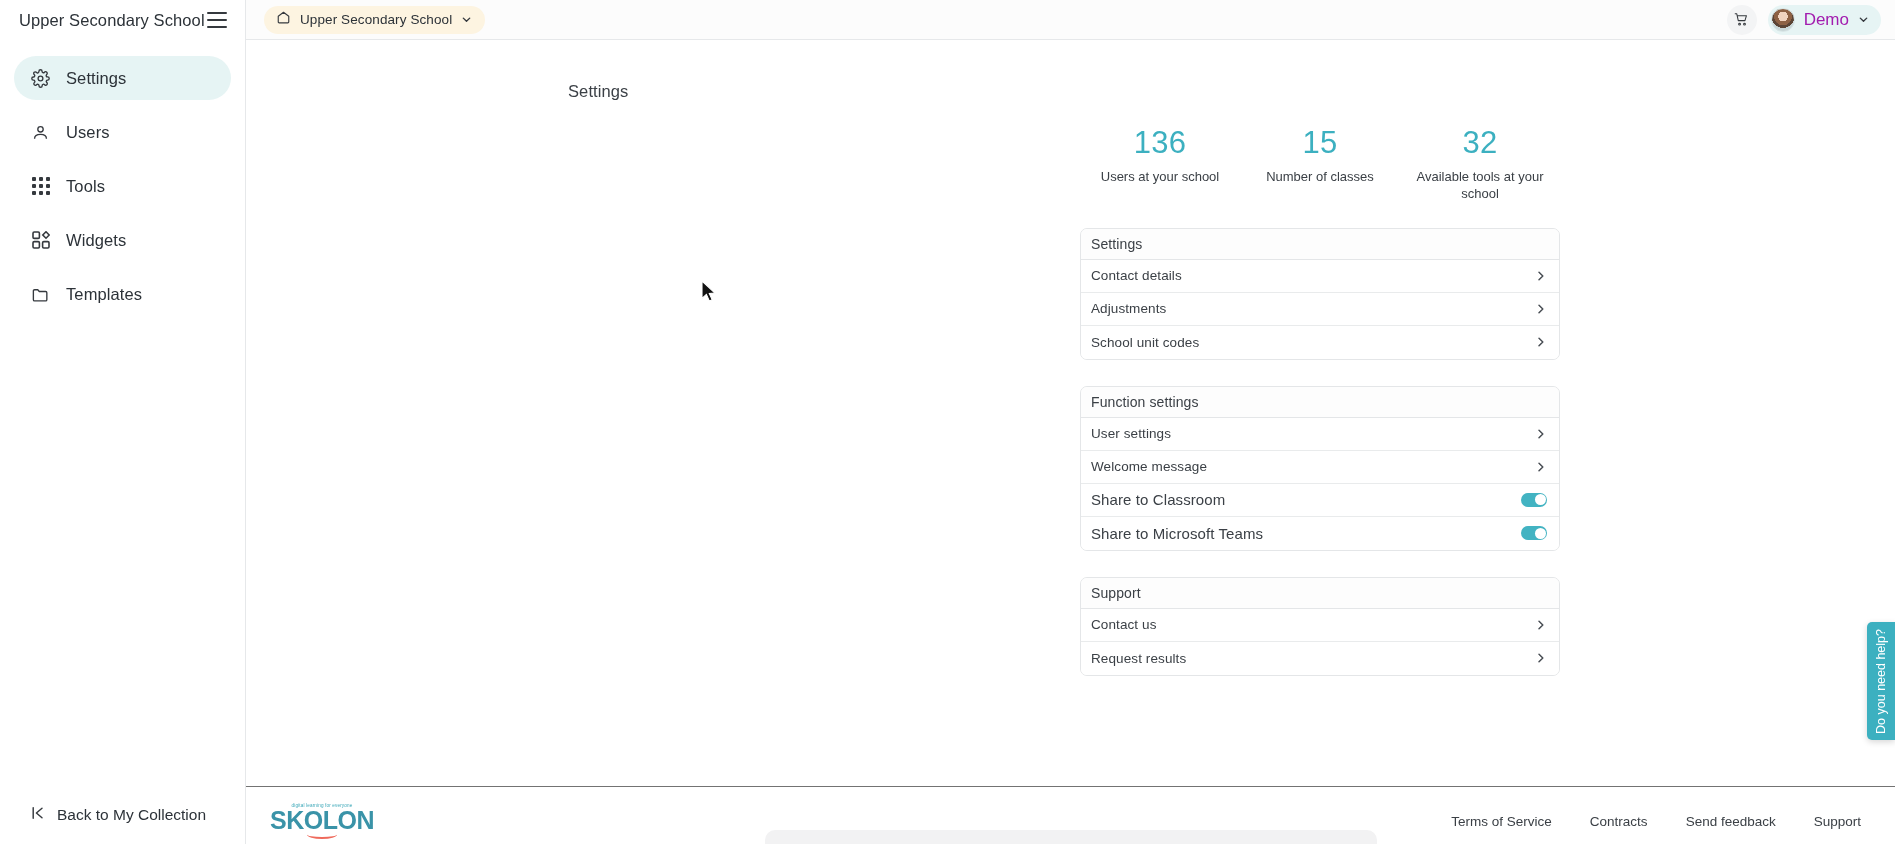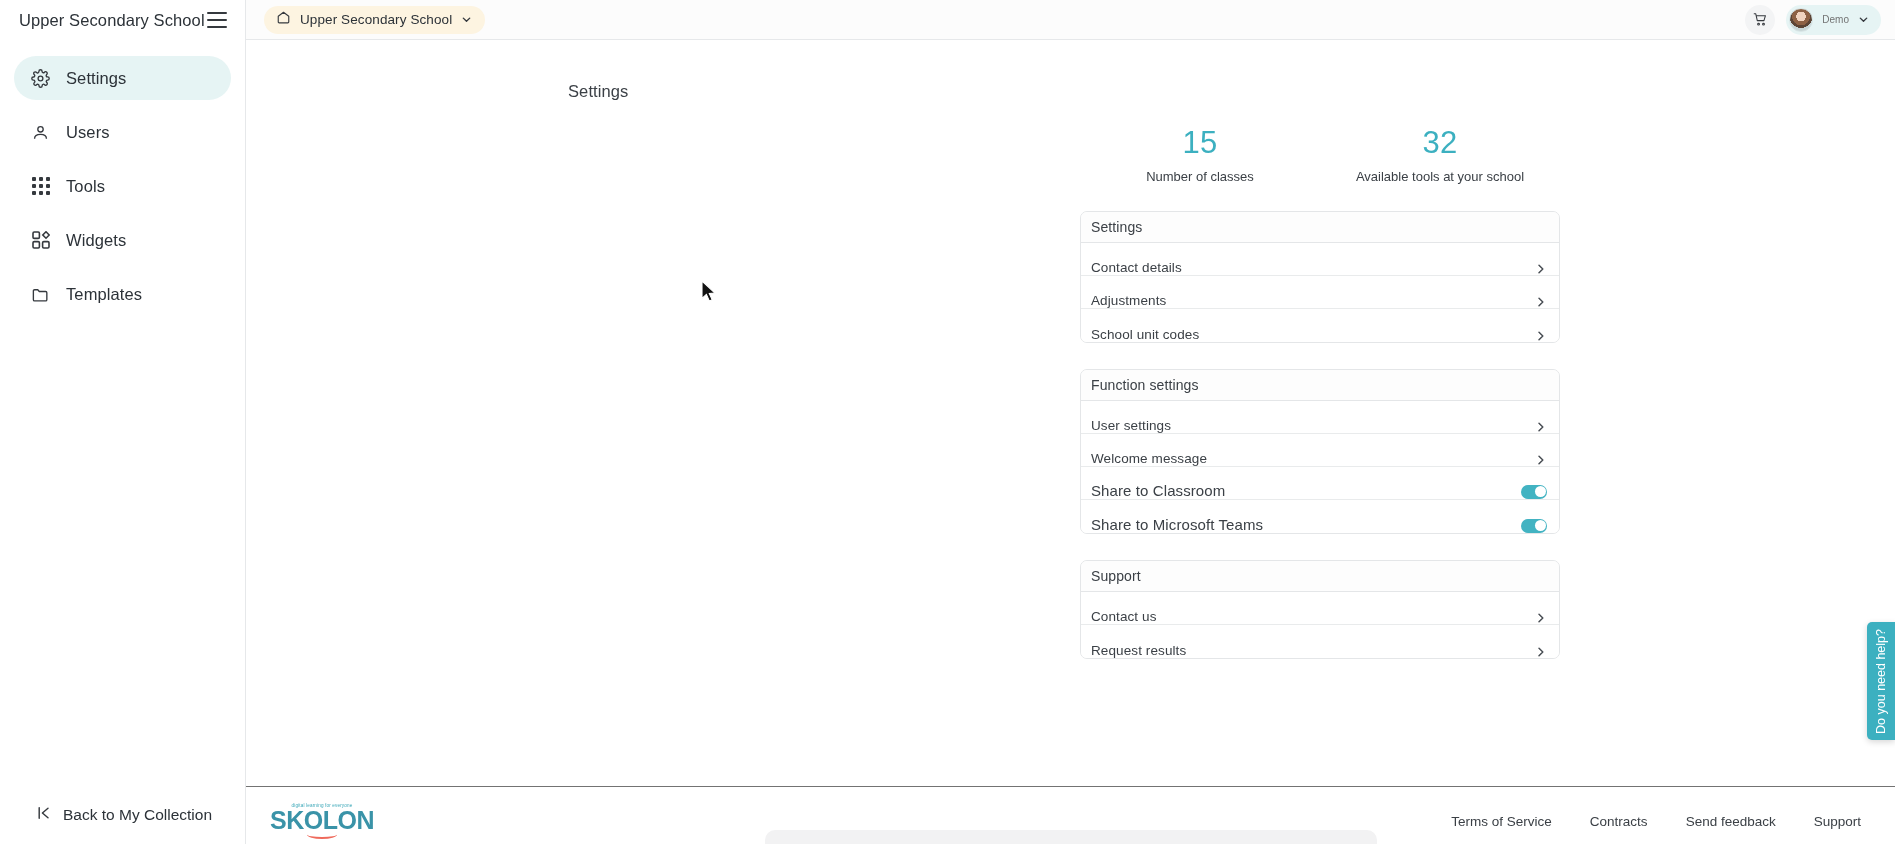--- a/index.html
+++ b/index.html
@@ -77,7 +77,7 @@
     background: radial-gradient(circle at 50% 34%, #f0d3bf 0 26%, #8d6144 27% 48%, #5b4435 49% 62%, #c9d7d8 63%);
     border: 1px solid #d8e5e6; flex: 0 0 24px;
   }
-  .user-pill .txt { font-size: 10px; color: #737373; }
+  .user-pill .txt { font-size: 17px; color: #a21caf; }
 
   
   .content {

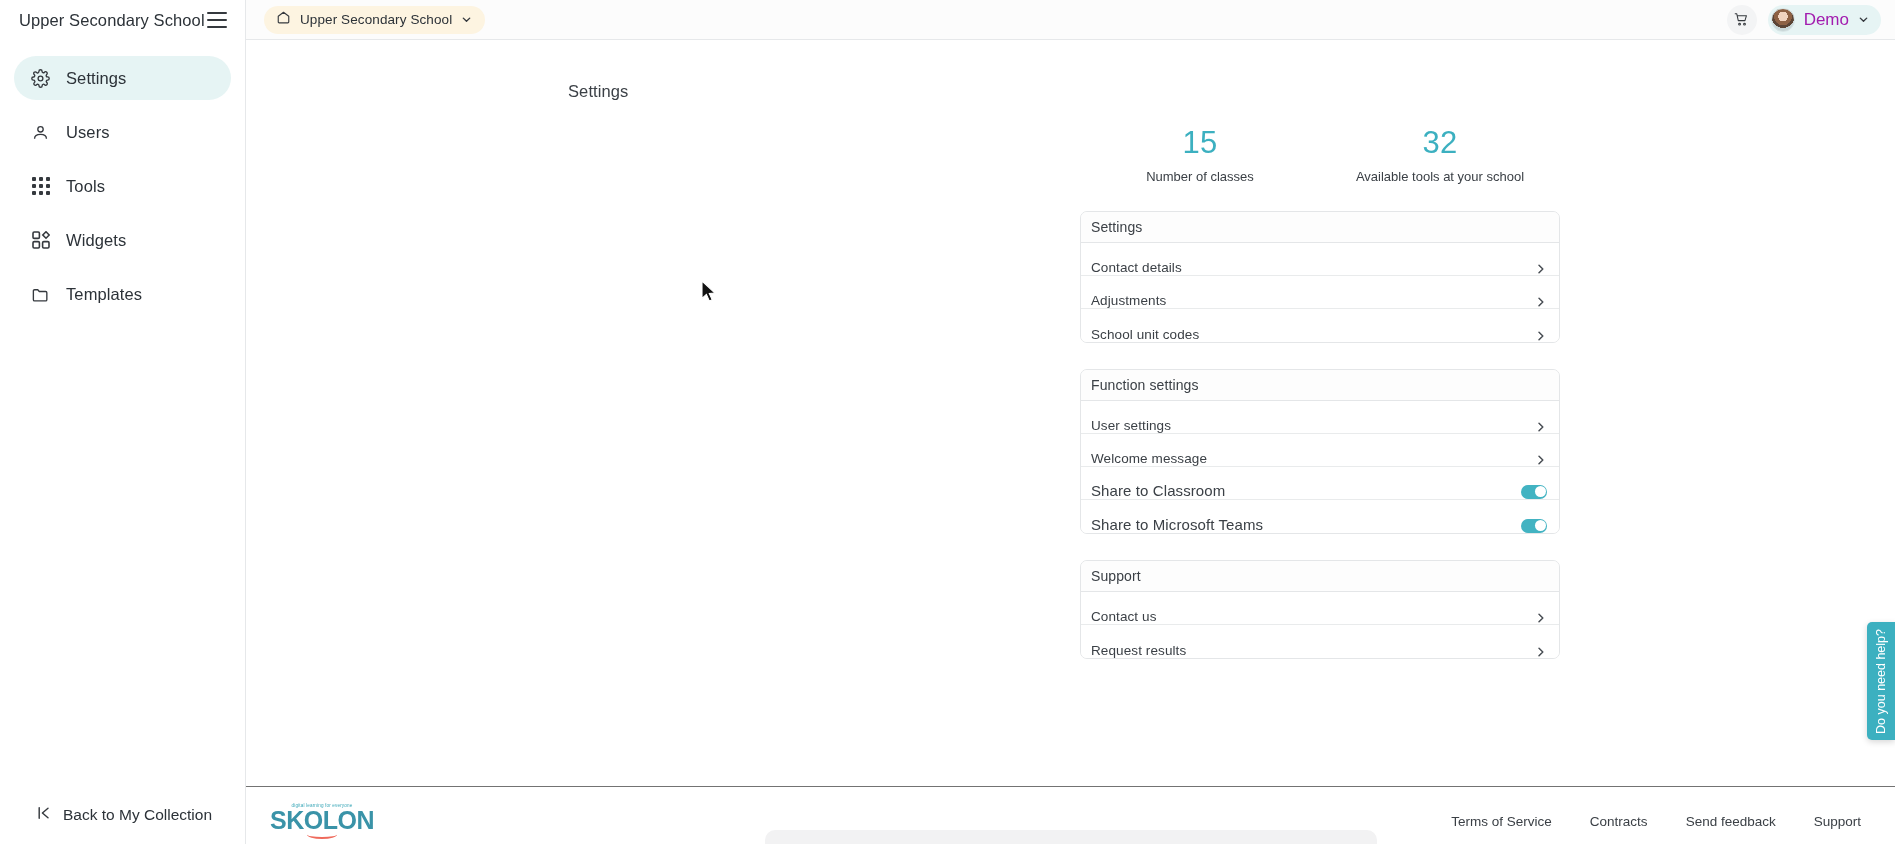--- a/index.html
+++ b/index.html
@@ -292,6 +292,10 @@
 
         <div class="stats">
           <div class="stat">
+            <div class="num">136</div>
+            <div class="cap">Users at your school</div>
+          </div>
+          <div class="stat">
             <div class="num">15</div>
             <div class="cap">Number of classes</div>
           </div>

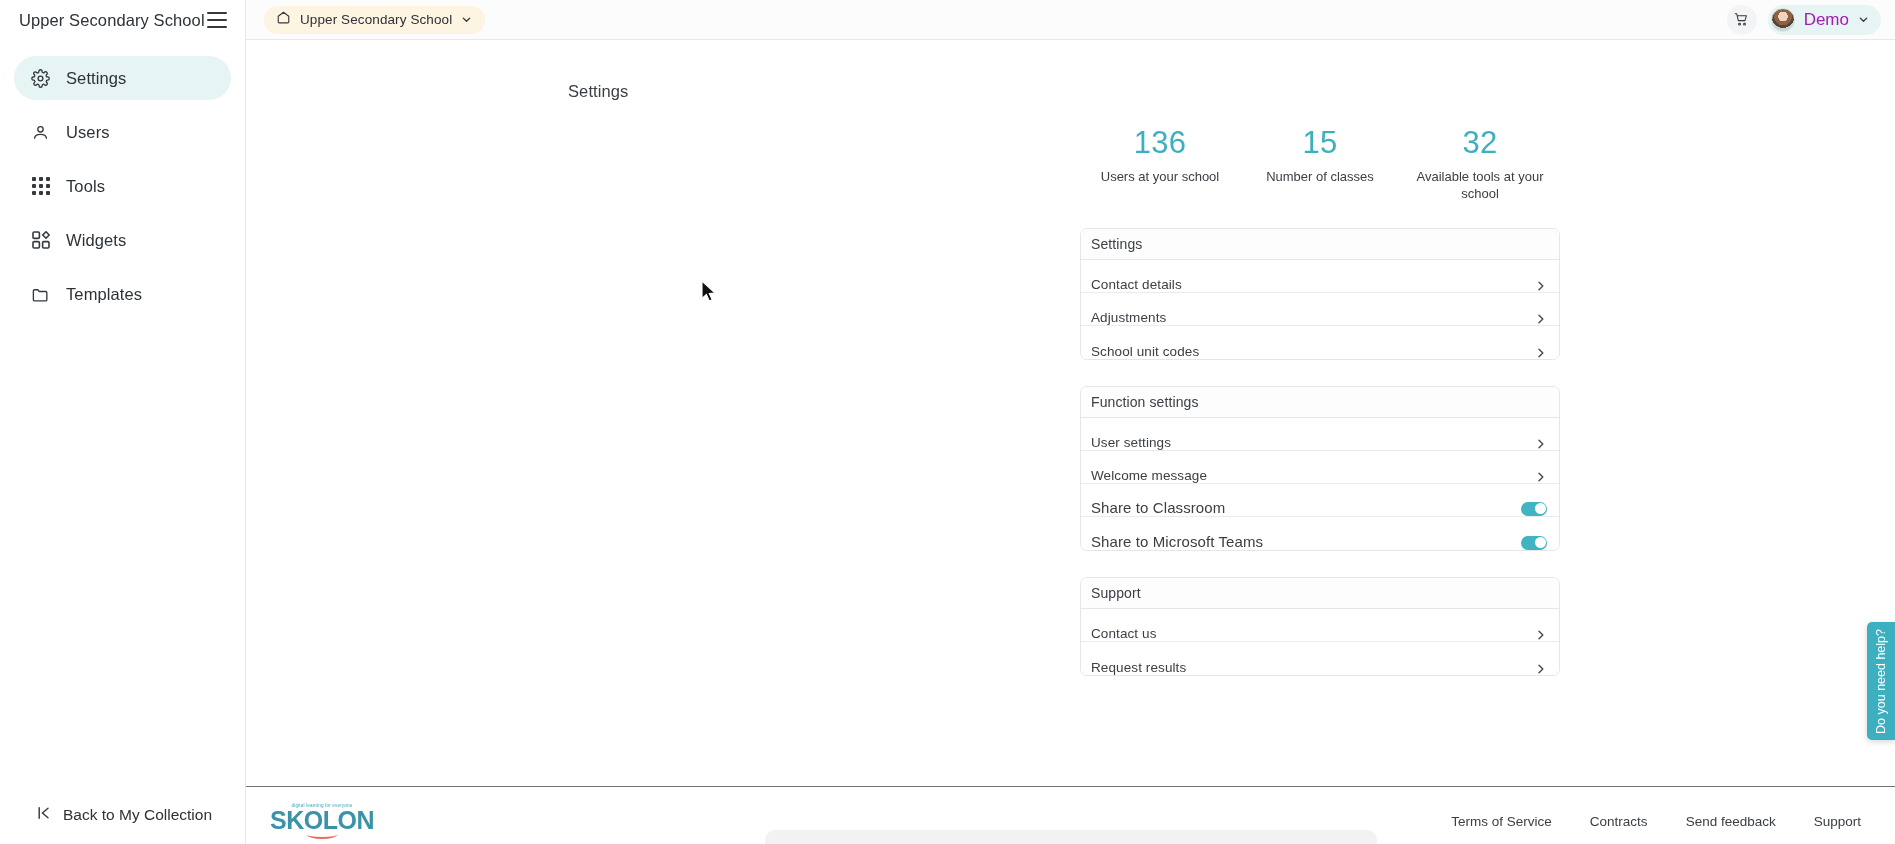--- a/index.html
+++ b/index.html
@@ -104,7 +104,7 @@
     border-bottom: 1px solid #e4e6e8; background: #fdfdfd; letter-spacing: .1px;
   }
   .row {
-    height: 33px; display: flex; align-items: flex-end; justify-content: space-between;
+    height: 33px; display: flex; align-items: center; justify-content: space-between;
     padding: 0 12px 0 10px; border-bottom: 1px solid #e9ebec;
     cursor: pointer; background: #fff;
   }

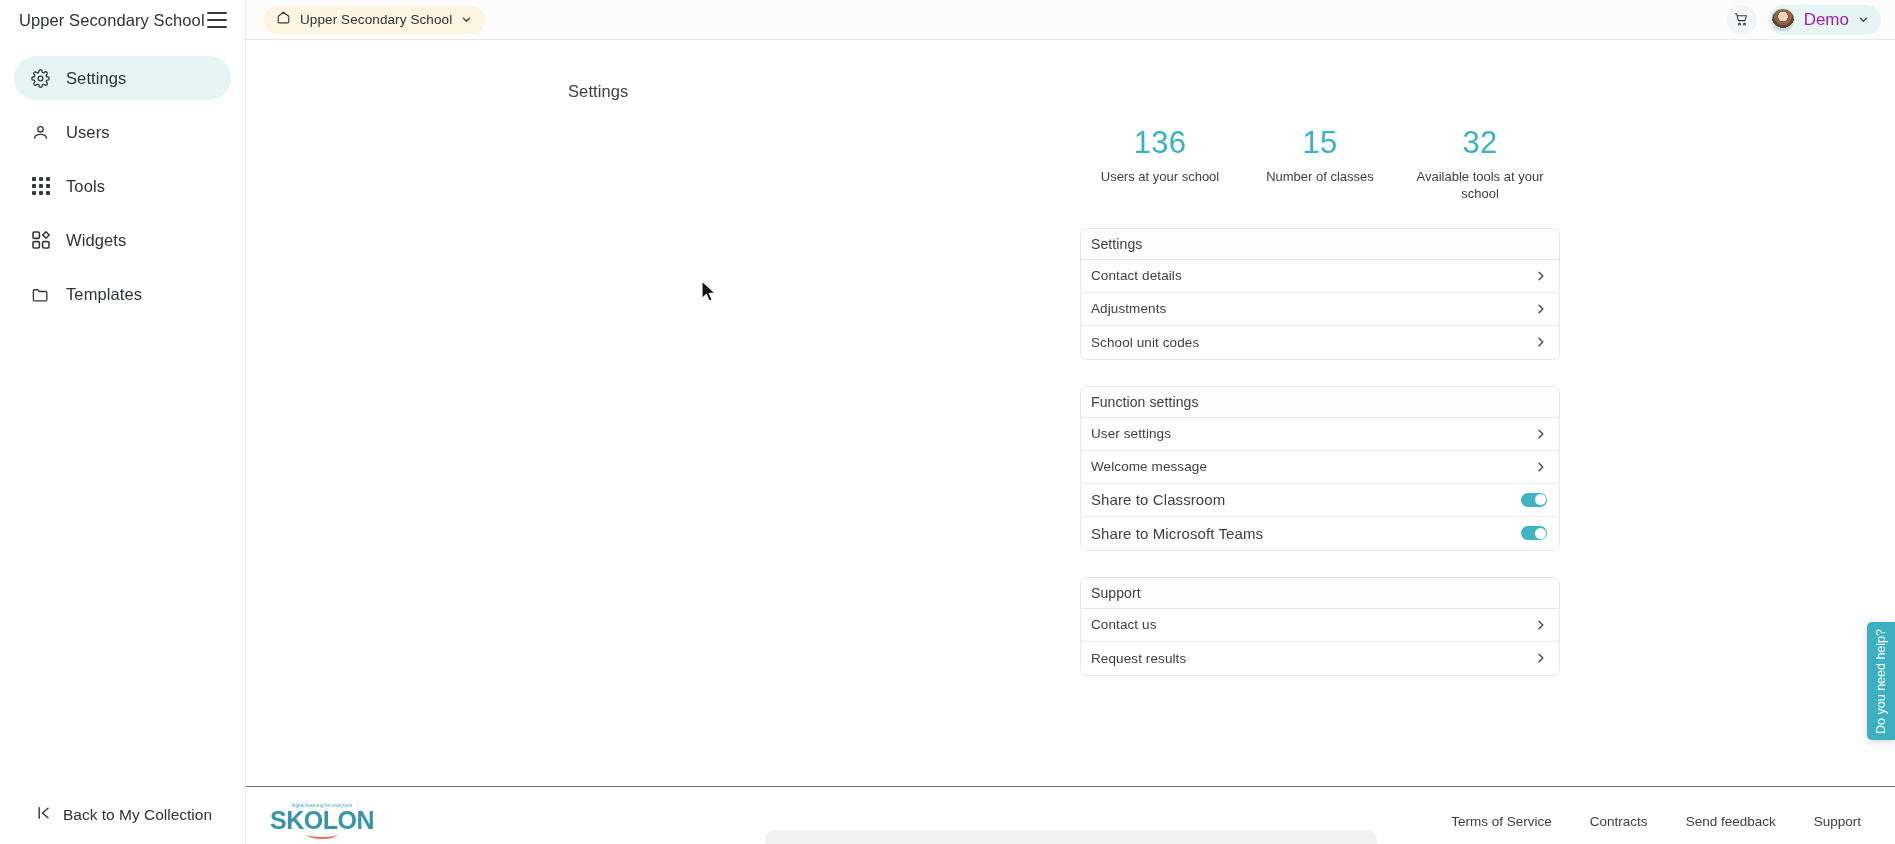--- a/index.html
+++ b/index.html
@@ -41,7 +41,7 @@
   .sb-item.active { background: #e6f4f4; }
 
   .sb-foot {
-    position: absolute; bottom: 0; left: 6px; right: 0;
+    position: absolute; bottom: 0; left: 0; right: 0;
     height: 58px; display: flex; align-items: center; gap: 11px;
     padding-left: 30px; cursor: pointer;
   }

